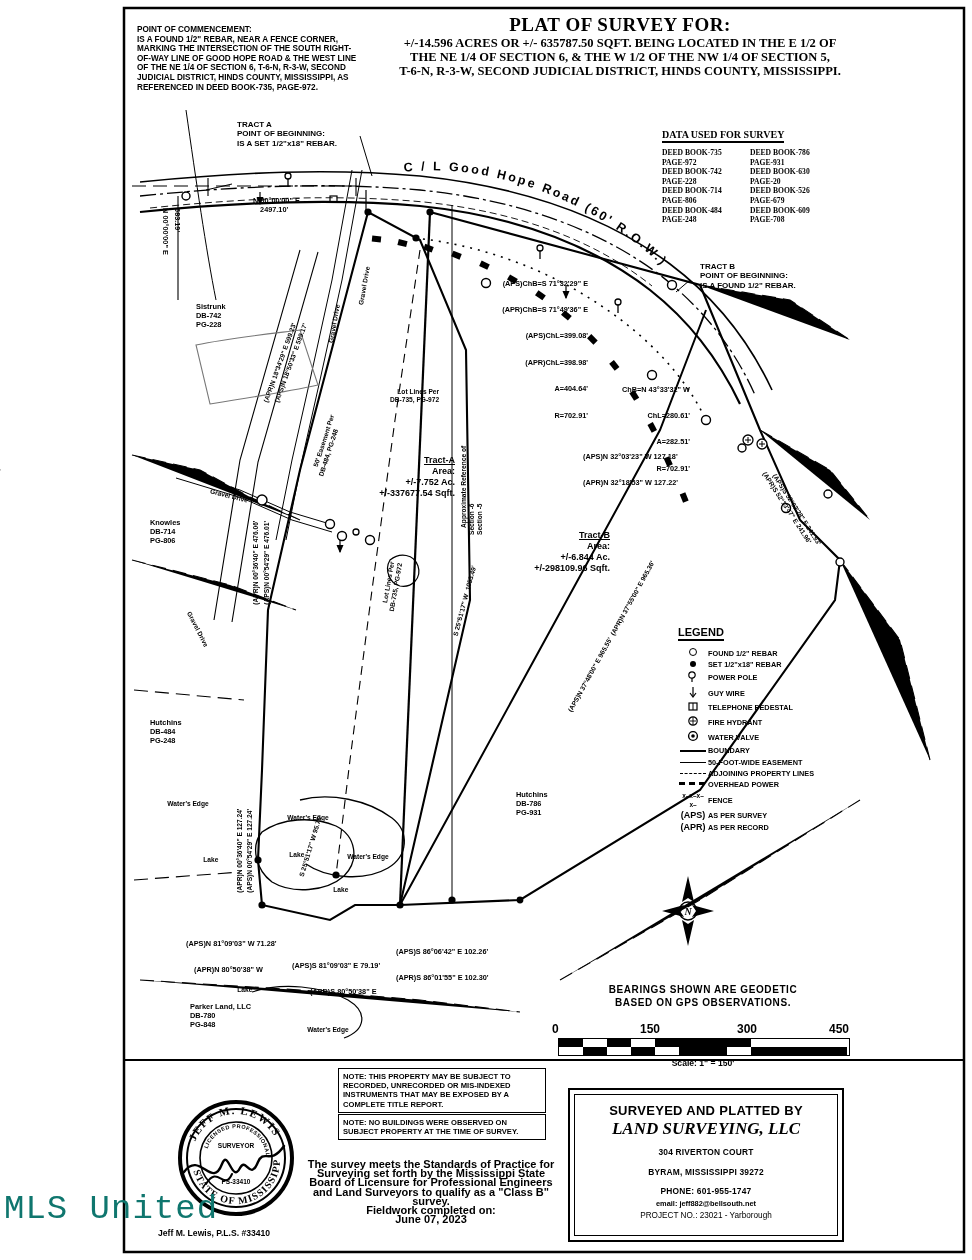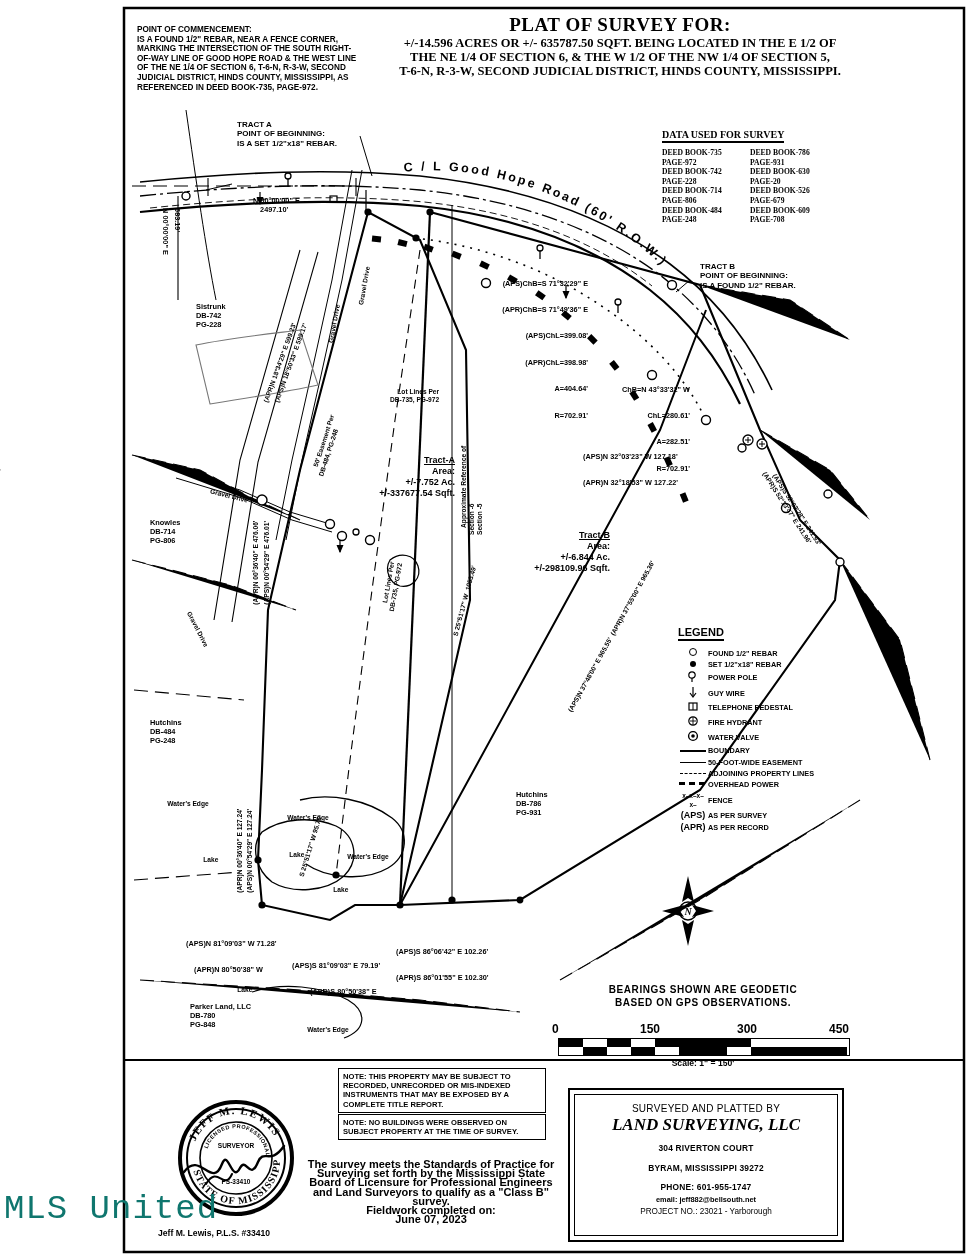--- a/index.html
+++ b/index.html
@@ -56,7 +56,7 @@
   
   #surv-box{left:568px;top:1088px;width:272px;height:150px;border:2px solid #000;}
   #surv-inner{position:absolute;left:4px;top:4px;right:4px;bottom:4px;border:1px solid #000;text-align:center;}
-  #surv-inner .l1{font-size:10px;font-weight:normal;margin-top:8px;letter-spacing:.3px;}
+  #surv-inner .l1{font-size:13px;font-weight:bold;margin-top:8px;letter-spacing:.3px;}
   #surv-inner .l2{font-family:"Liberation Serif",serif;font-style:italic;font-weight:bold;font-size:17px;margin-top:5px;}
   #surv-inner .l3{font-family:"Liberation Serif",serif;font-style:italic;font-weight:bold;font-size:17px;margin-top:1px;}
   #surv-inner .l4{font-size:8.4px;font-weight:bold;margin-top:7px;letter-spacing:.2px;line-height:12.5px;}

